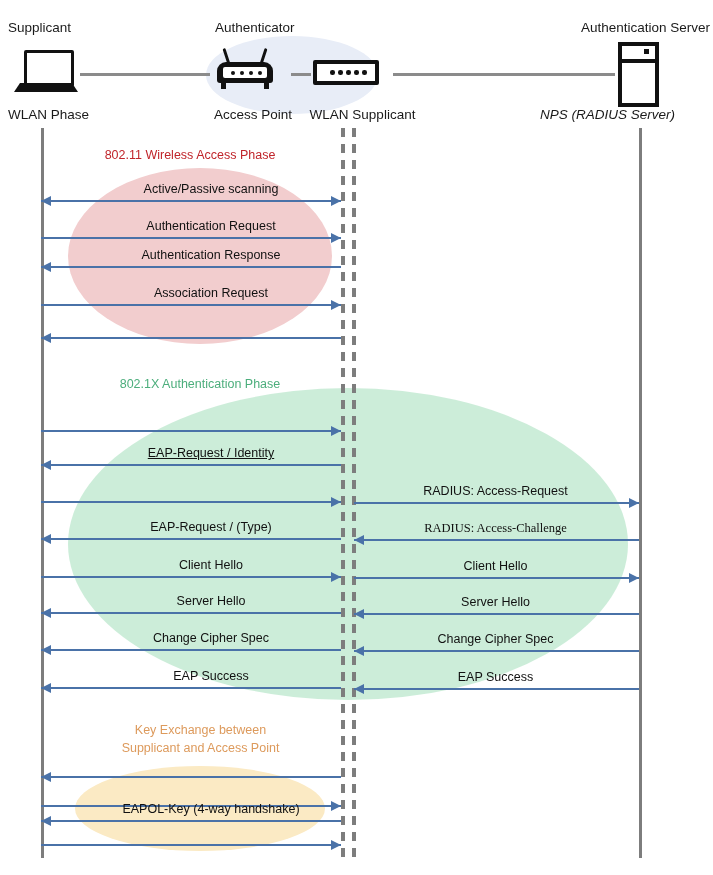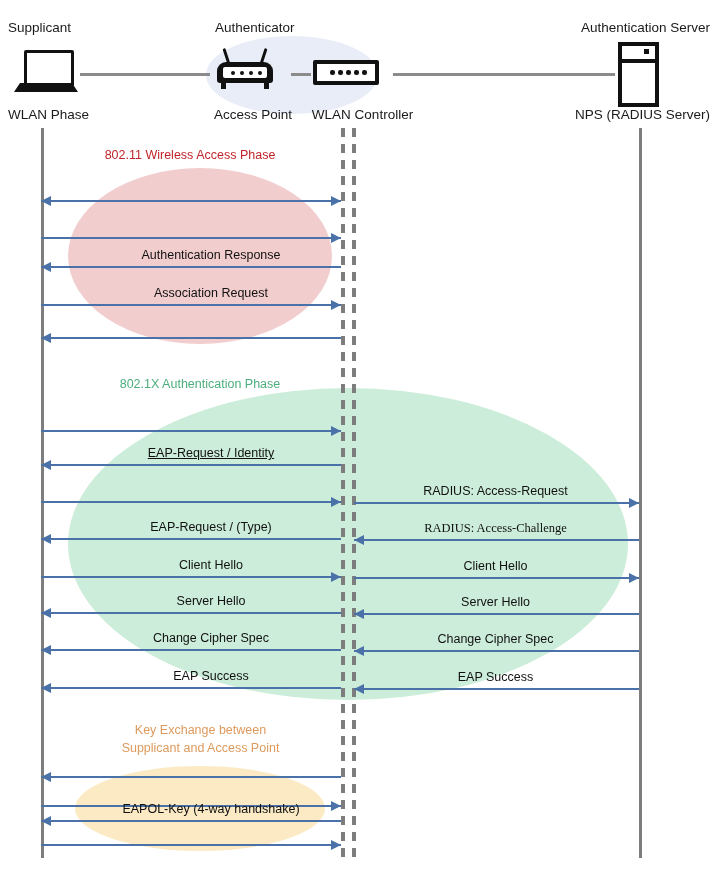--- a/index.html
+++ b/index.html
@@ -91,7 +91,7 @@
     <div class="hdr-label" style="left: 540px; top: 20px; width: 170px; text-align: right;">Authentication Server</div>
     <div class="hdr-sub" style="left: 8px; top: 107px; width: 140px; text-align: left;">WLAN Phase</div>
     <div class="hdr-sub" style="left: 200px; top: 107px; width: 92px; text-align: right;">Access Point</div>
-    <div class="hdr-sub" style="left: 305px; top: 107px; width: 115px; text-align: center;">WLAN Controller</div>
+    <div class="hdr-sub" style="left: 305px; top: 107px; width: 115px; text-align: center;">WLAN Supplicant</div>
     <div class="hdr-sub" style="left: 540px; top: 107px; width: 170px; text-align: right;">NPS (RADIUS Server)</div>
     <div class="phase-ell" style="left: 68px; top: 168px; width: 264px; height: 176px; background: rgb(242, 205, 206);"></div>
     <div class="phase-ell" style="left: 68px; top: 388px; width: 560px; height: 312px; background: rgb(200, 236, 214); opacity: 0.92;"></div>

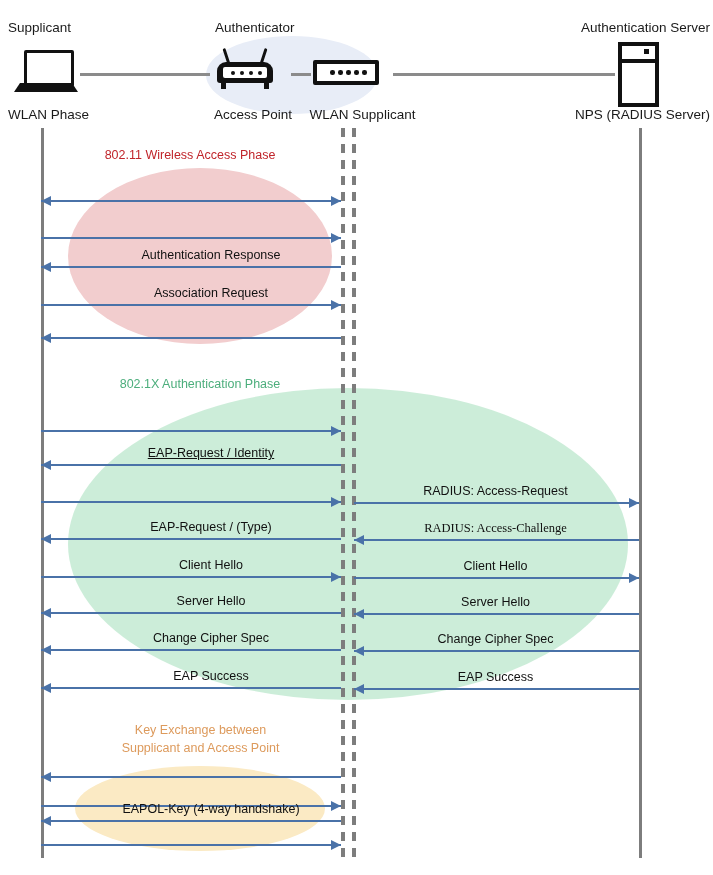--- a/index.html
+++ b/index.html
@@ -92,7 +92,7 @@
     <div class="hdr-sub" style="left: 8px; top: 107px; width: 140px; text-align: left;">WLAN Phase</div>
     <div class="hdr-sub" style="left: 200px; top: 107px; width: 92px; text-align: right;">Access Point</div>
     <div class="hdr-sub" style="left: 305px; top: 107px; width: 115px; text-align: center;">WLAN Supplicant</div>
-    <div class="hdr-sub" style="left: 540px; top: 107px; width: 170px; text-align: right;">NPS (RADIUS Server)</div>
+    <div class="hdr-sub" style="left: 540px; top: 107px; width: 170px; text-align: left; font-style: italic;">NPS (RADIUS Server)</div>
     <div class="phase-ell" style="left: 68px; top: 168px; width: 264px; height: 176px; background: rgb(242, 205, 206);"></div>
     <div class="phase-ell" style="left: 68px; top: 388px; width: 560px; height: 312px; background: rgb(200, 236, 214); opacity: 0.92;"></div>
     <div class="phase-ell" style="left: 75px; top: 766px; width: 250px; height: 85px; background: rgb(251, 234, 196);"></div>

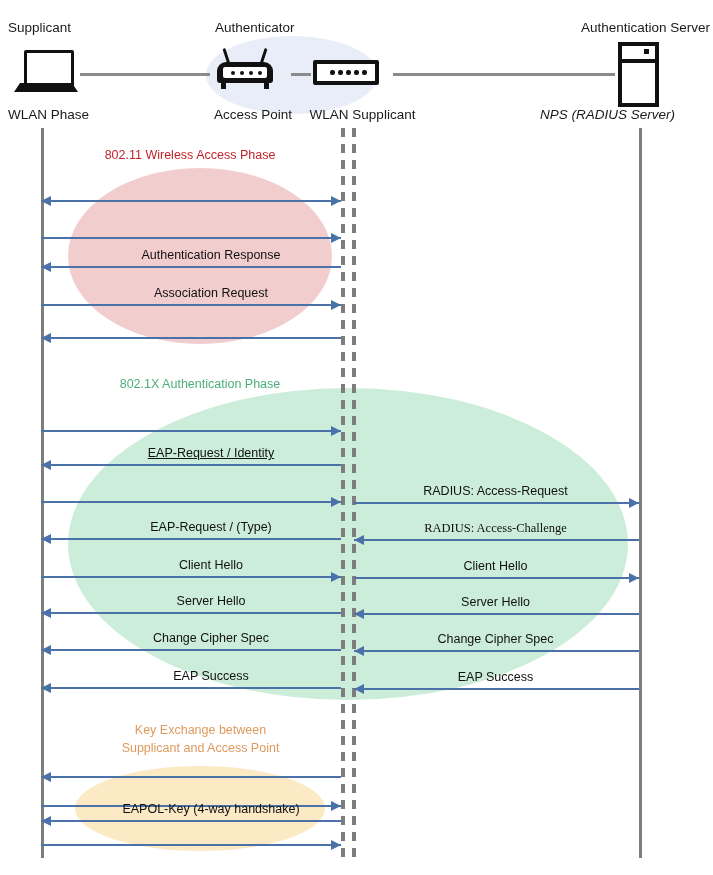--- a/index.html
+++ b/index.html
@@ -107,6 +107,7 @@
     <div class="arrow" style="left: 41px; top: 200px; width: 300px;"></div>
     <div class="ah ah-r" style="left: 331px; top: 196px;"></div>
     <div class="ah ah-l" style="left: 41px; top: 196px;"></div>
+    <div class="msg" style="left: 61px; top: 182px; width: 300px;">Active/Passive scanning</div>
     <div class="arrow" style="left: 41px; top: 237px; width: 300px;"></div>
     <div class="ah ah-r" style="left: 331px; top: 233px;"></div>
     <div class="arrow" style="left: 41px; top: 266px; width: 300px;"></div>

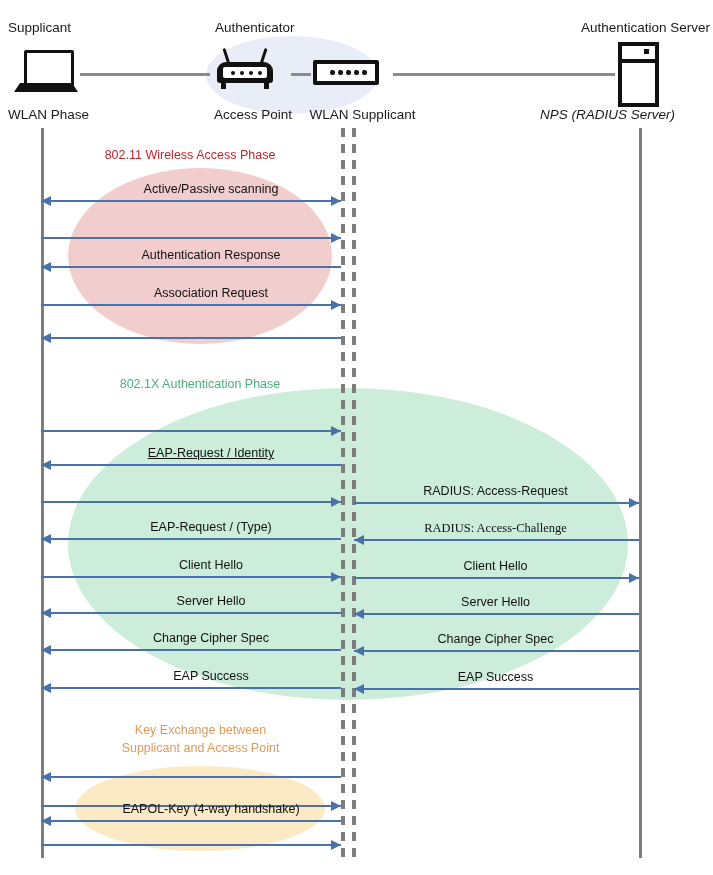--- a/index.html
+++ b/index.html
@@ -110,6 +110,7 @@
     <div class="msg" style="left: 61px; top: 182px; width: 300px;">Active/Passive scanning</div>
     <div class="arrow" style="left: 41px; top: 237px; width: 300px;"></div>
     <div class="ah ah-r" style="left: 331px; top: 233px;"></div>
+    <div class="msg" style="left: 61px; top: 219px; width: 300px;">Authentication Request</div>
     <div class="arrow" style="left: 41px; top: 266px; width: 300px;"></div>
     <div class="ah ah-l" style="left: 41px; top: 262px;"></div>
     <div class="msg" style="left: 61px; top: 248px; width: 300px;">Authentication Response</div>

